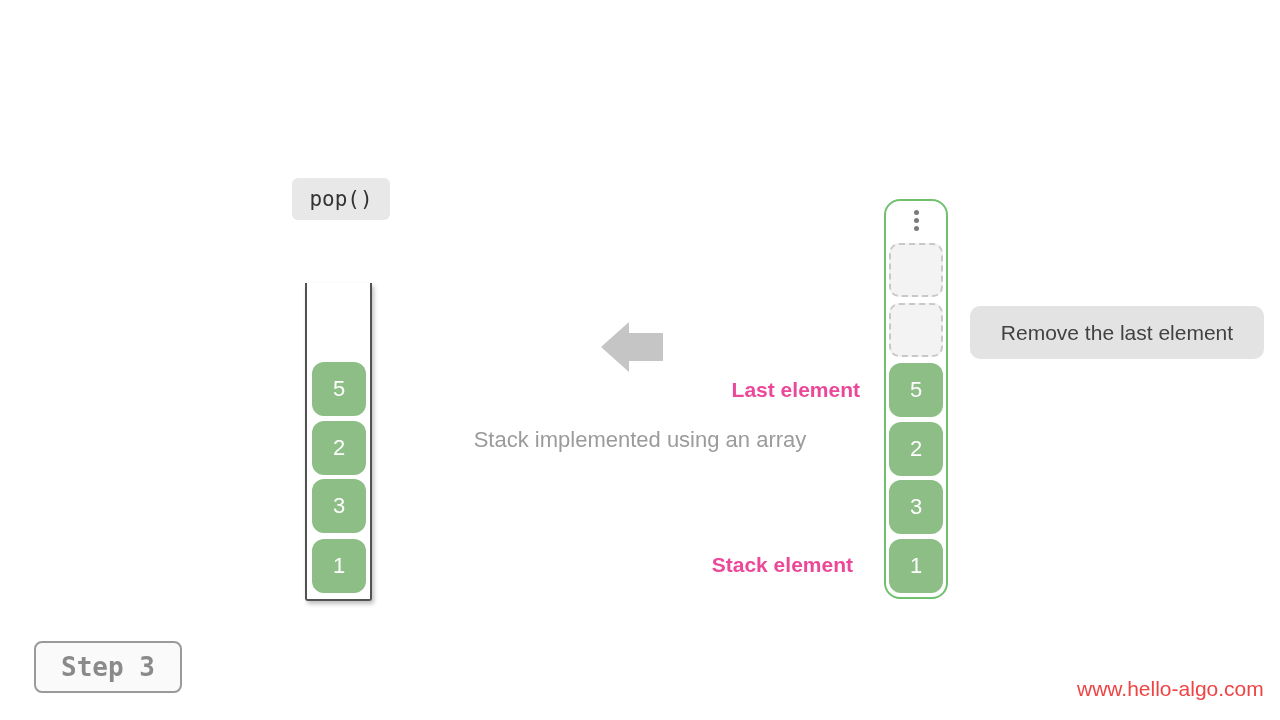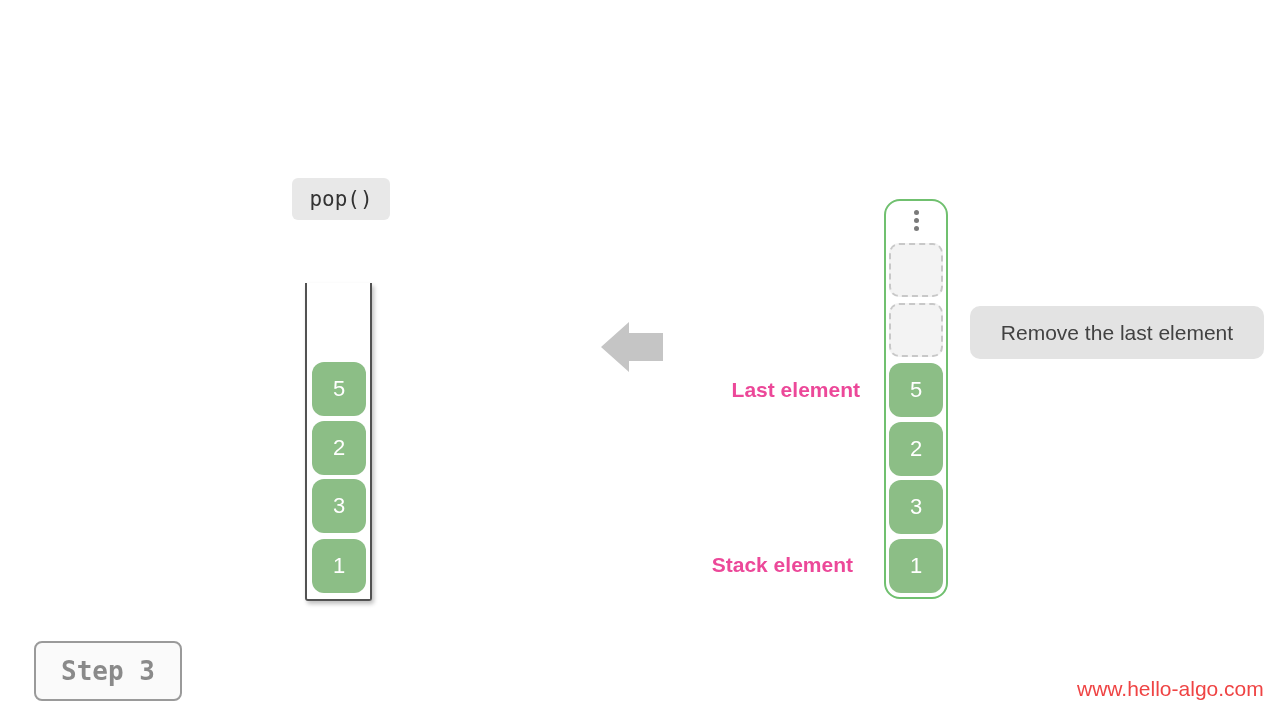--- a/index.html
+++ b/index.html
@@ -144,6 +144,7 @@
 
   <div class="abs marker marker-last">Last element</div>
 
+  <div class="abs caption">Stack implemented using an array</div>
 
   <div class="abs marker marker-first">Stack element</div>
 

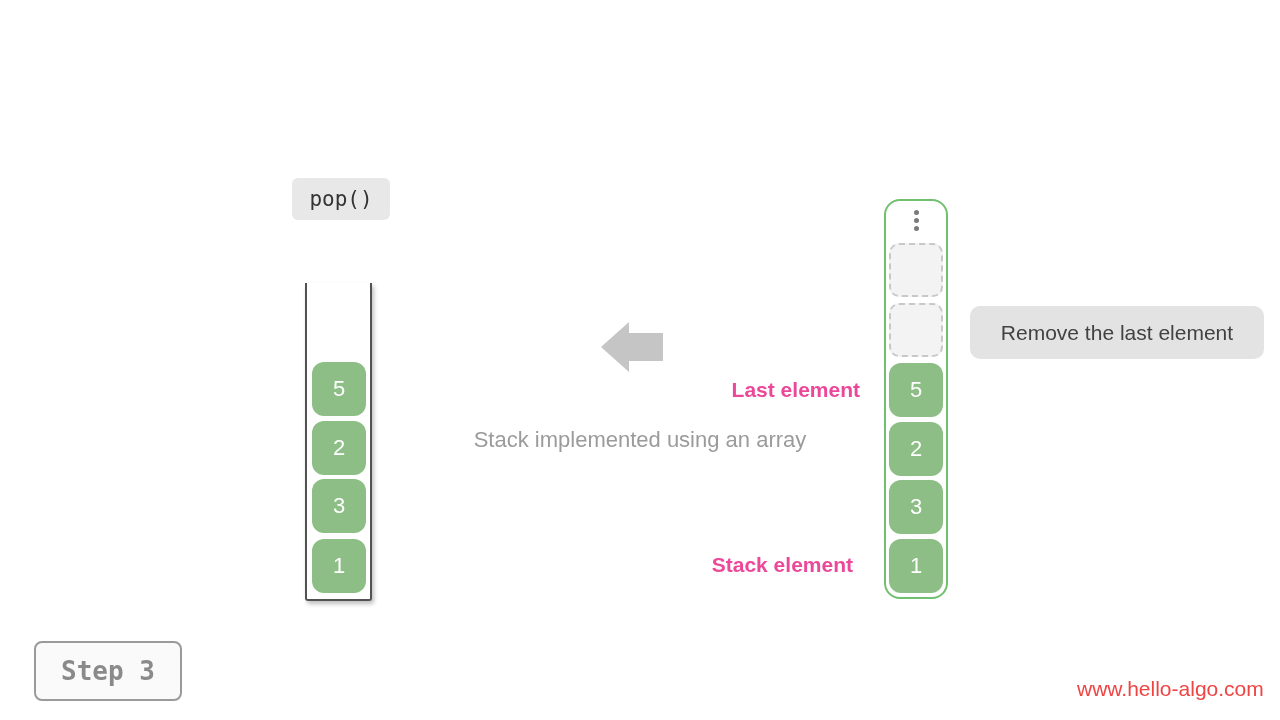--- a/index.html
+++ b/index.html
@@ -105,7 +105,7 @@
 
   
   .step-badge {
-    left: 34px; top: 641px; width: 148px; height: 60px;
+    left: 34px; top: 641px; width: 148px; height: 52px;
     box-sizing: border-box;
     background: #fafafa;
     border: 2px solid #9a9a9a;

